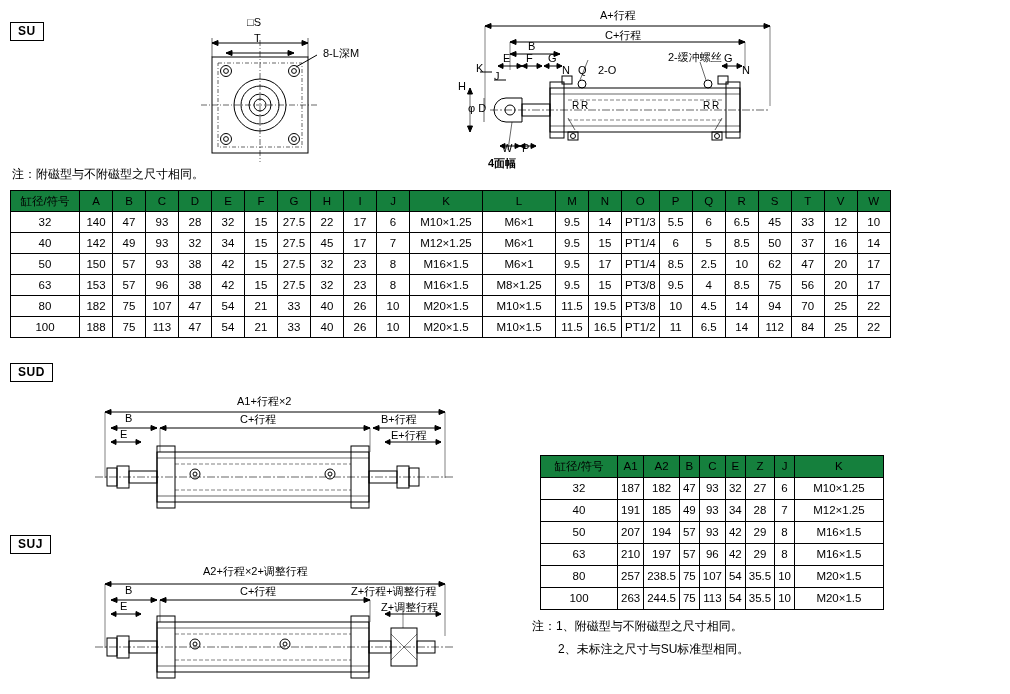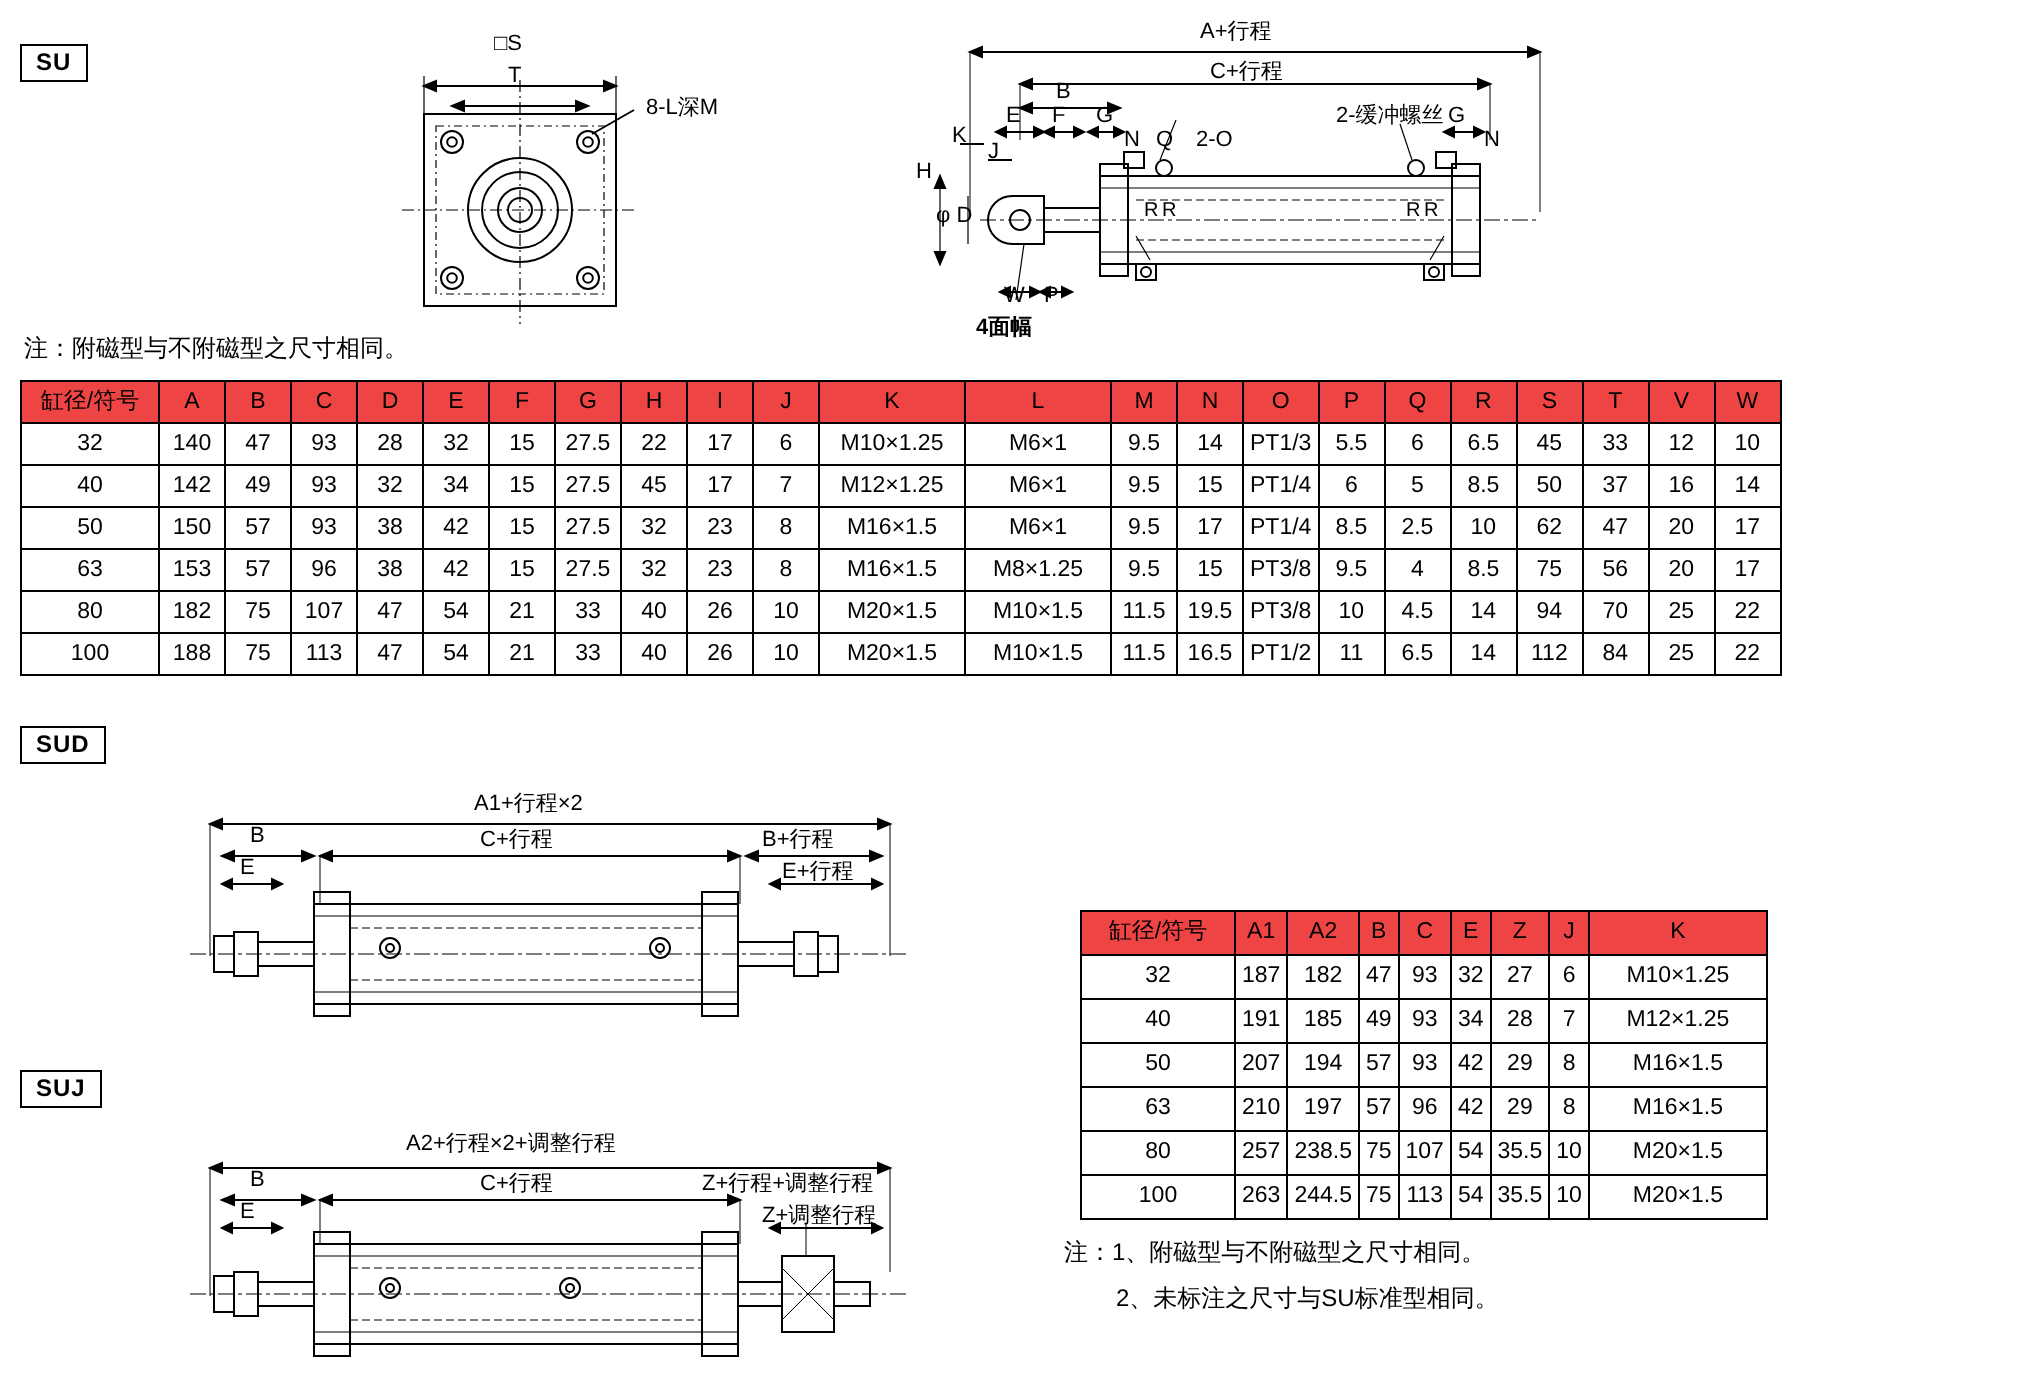--- a/index.html
+++ b/index.html
@@ -43,7 +43,7 @@
     line-height: 1.25;
   }
   table.dim thead th {
-    background: #ef4444;
+    background: #15803d;
     font-weight: normal;
   }
   

